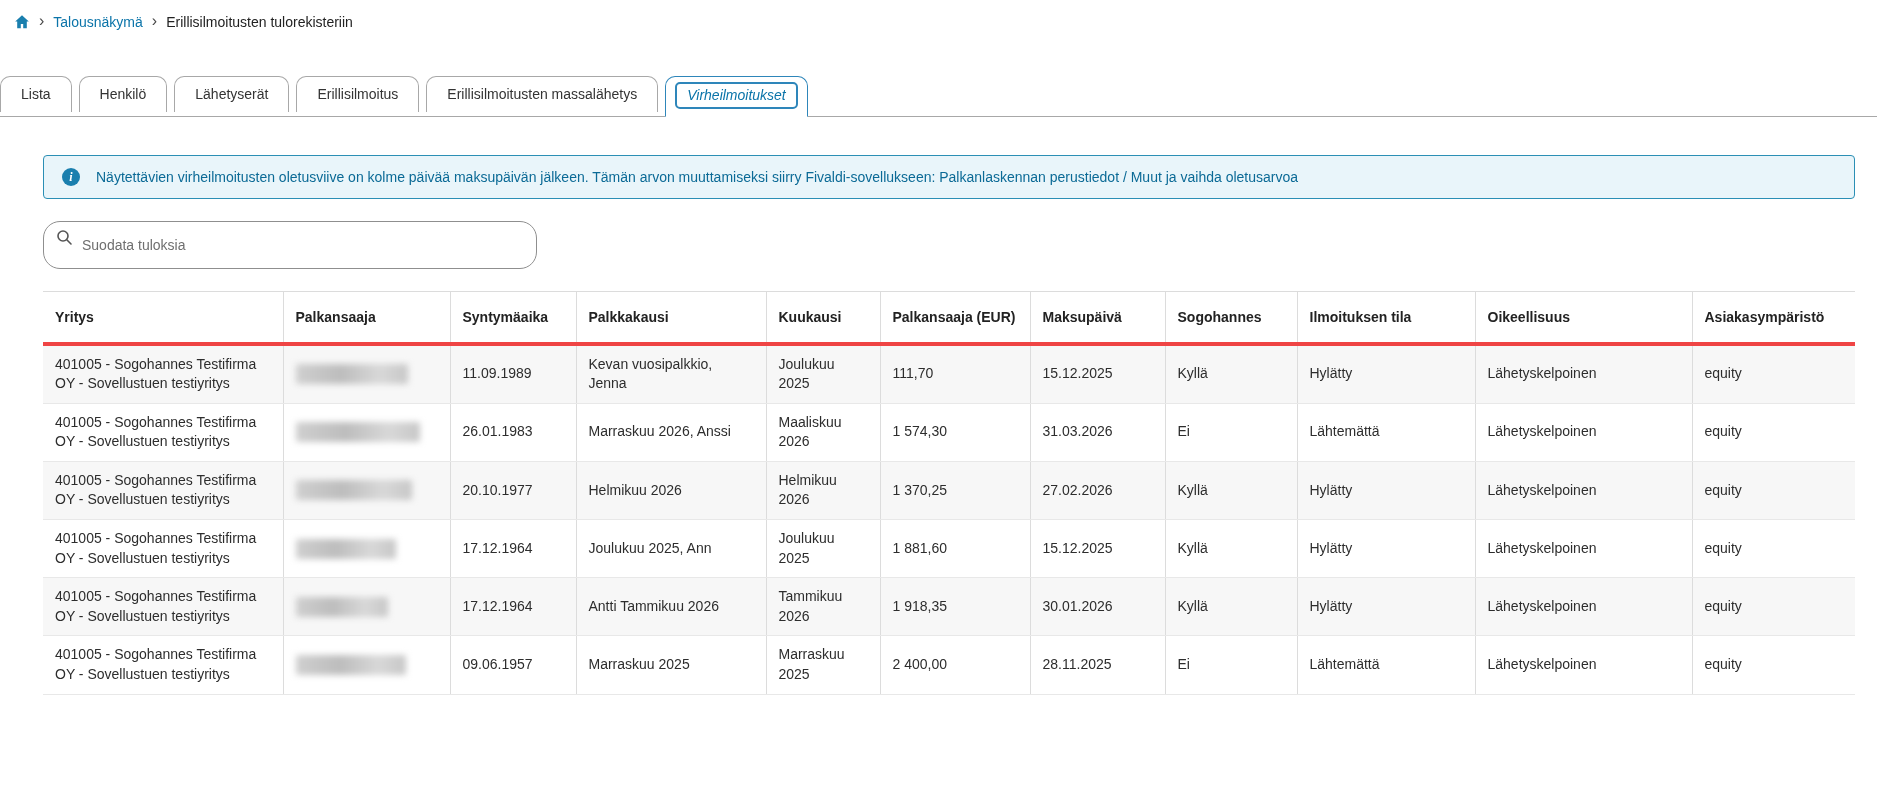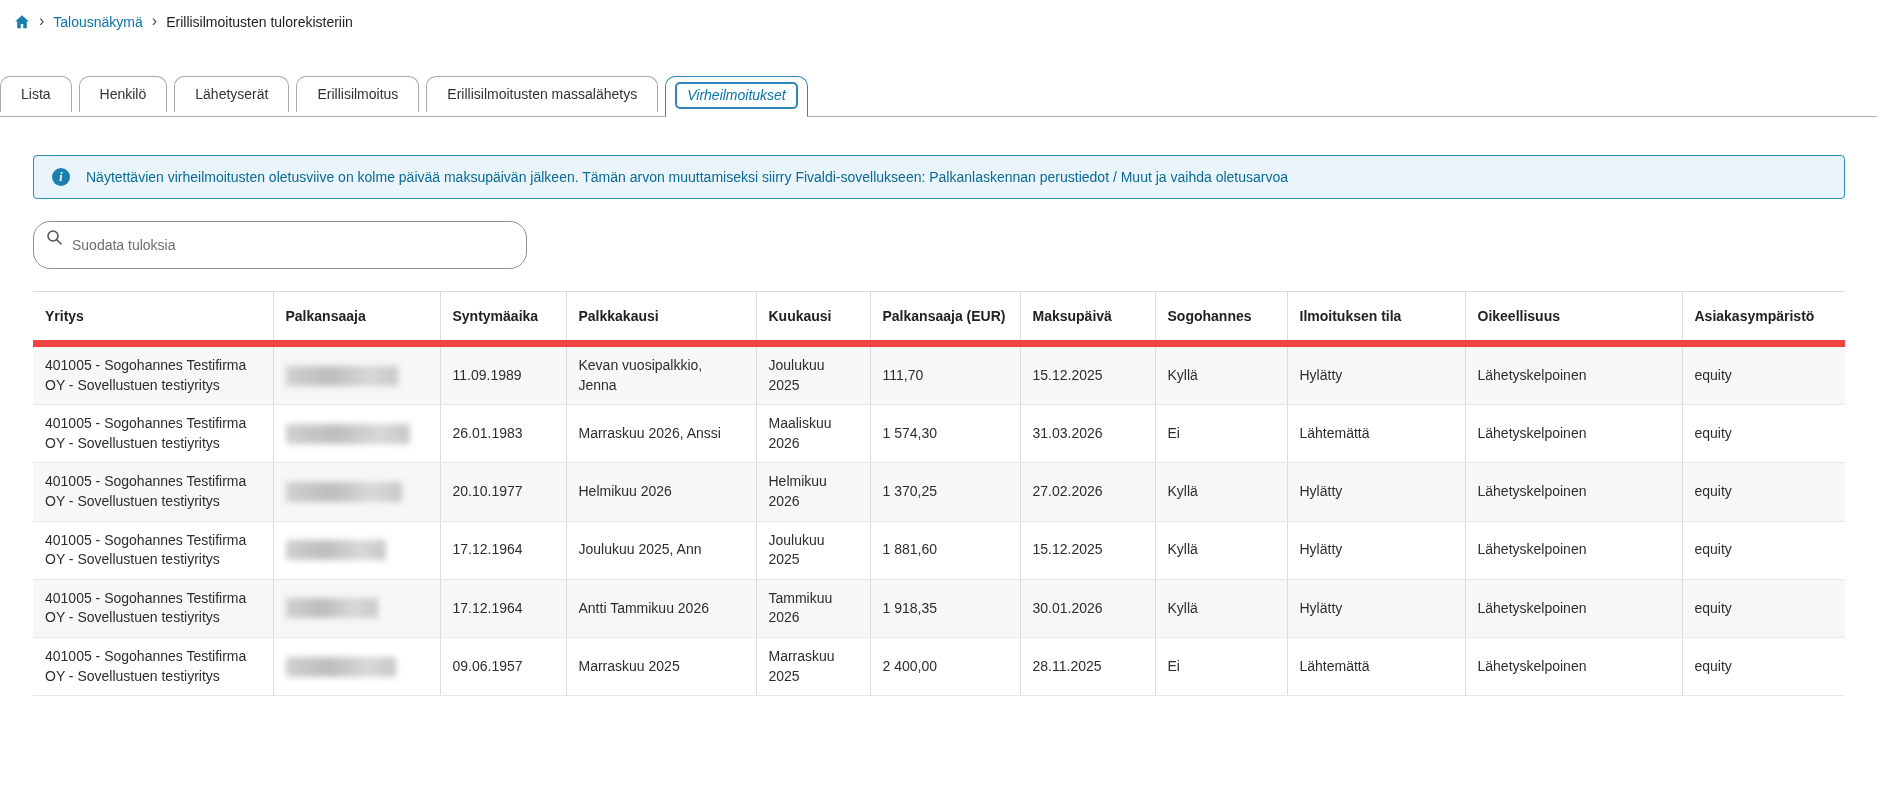--- a/index.html
+++ b/index.html
@@ -34,7 +34,7 @@
   }
 
   
-  .content { padding-left:33px; }
+  .content { padding-left:43px; }
 
   .info-banner {
     margin-top:38px; width:1812px; display:flex; align-items:center; gap:16px;

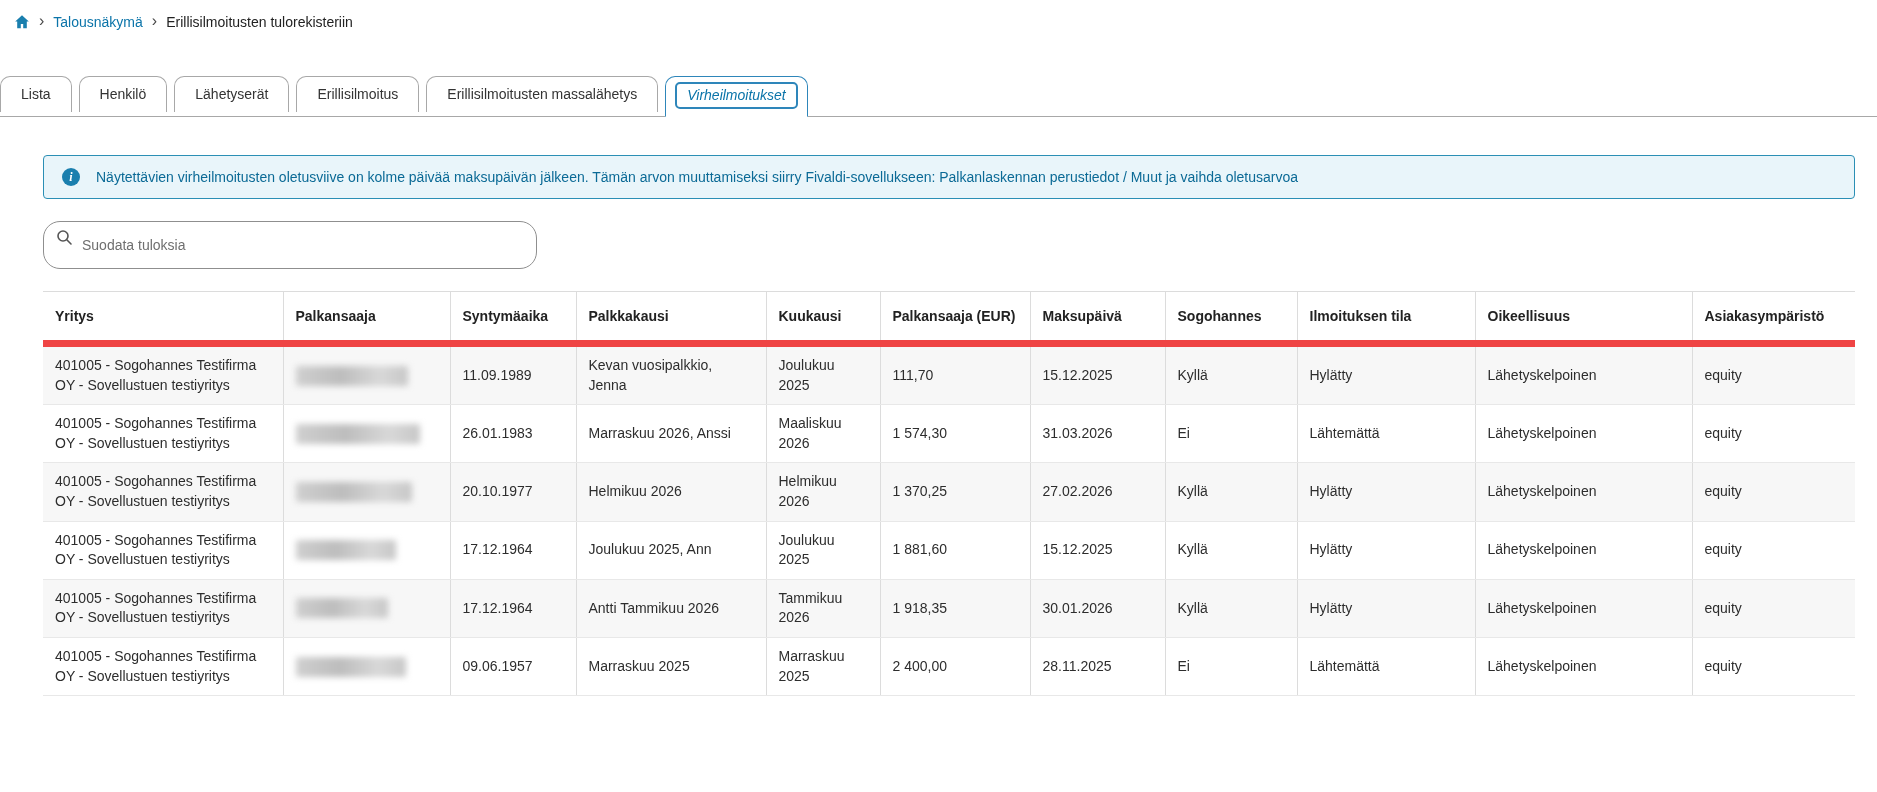--- a/index.html
+++ b/index.html
@@ -65,7 +65,7 @@
   col.c9{width:178px} col.c10{width:217px} col.c11{width:163px}
   th {
     text-align:left; font-weight:bold; padding:8px 12px; height:52px; vertical-align:middle;
-    border-top:1px solid #dcdcdc; border-bottom:7px solid #ef4444; background:#ffffff; color:#222222;
+    border-top:1px solid #dcdcdc; border-bottom:4px solid #ef4444; background:#ffffff; color:#222222;
   }
   td { padding:9px 12px; vertical-align:middle; line-height:1.4; border-bottom:1px solid #e8e8e8; }
   th + th, td + td { border-left:1px solid #dcdcdc; }

